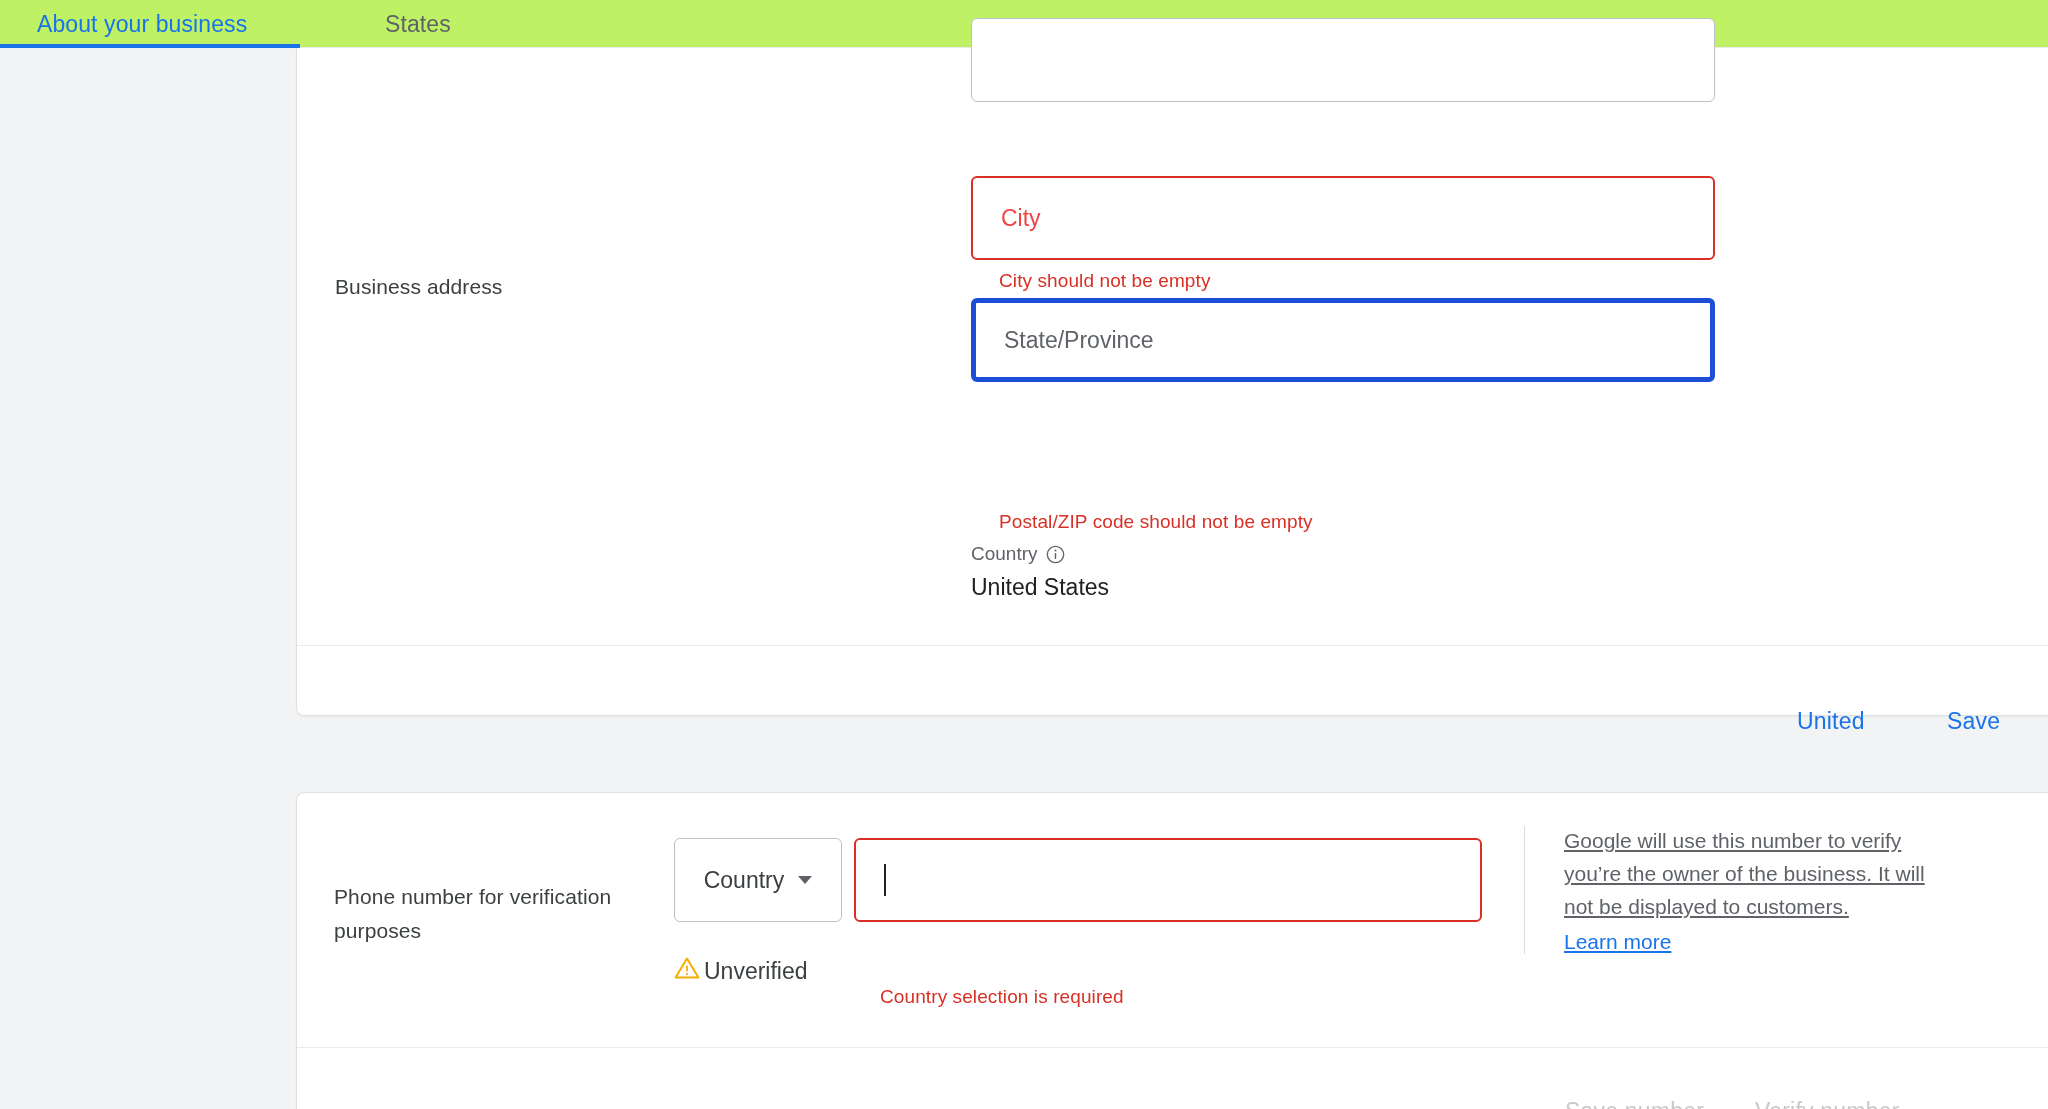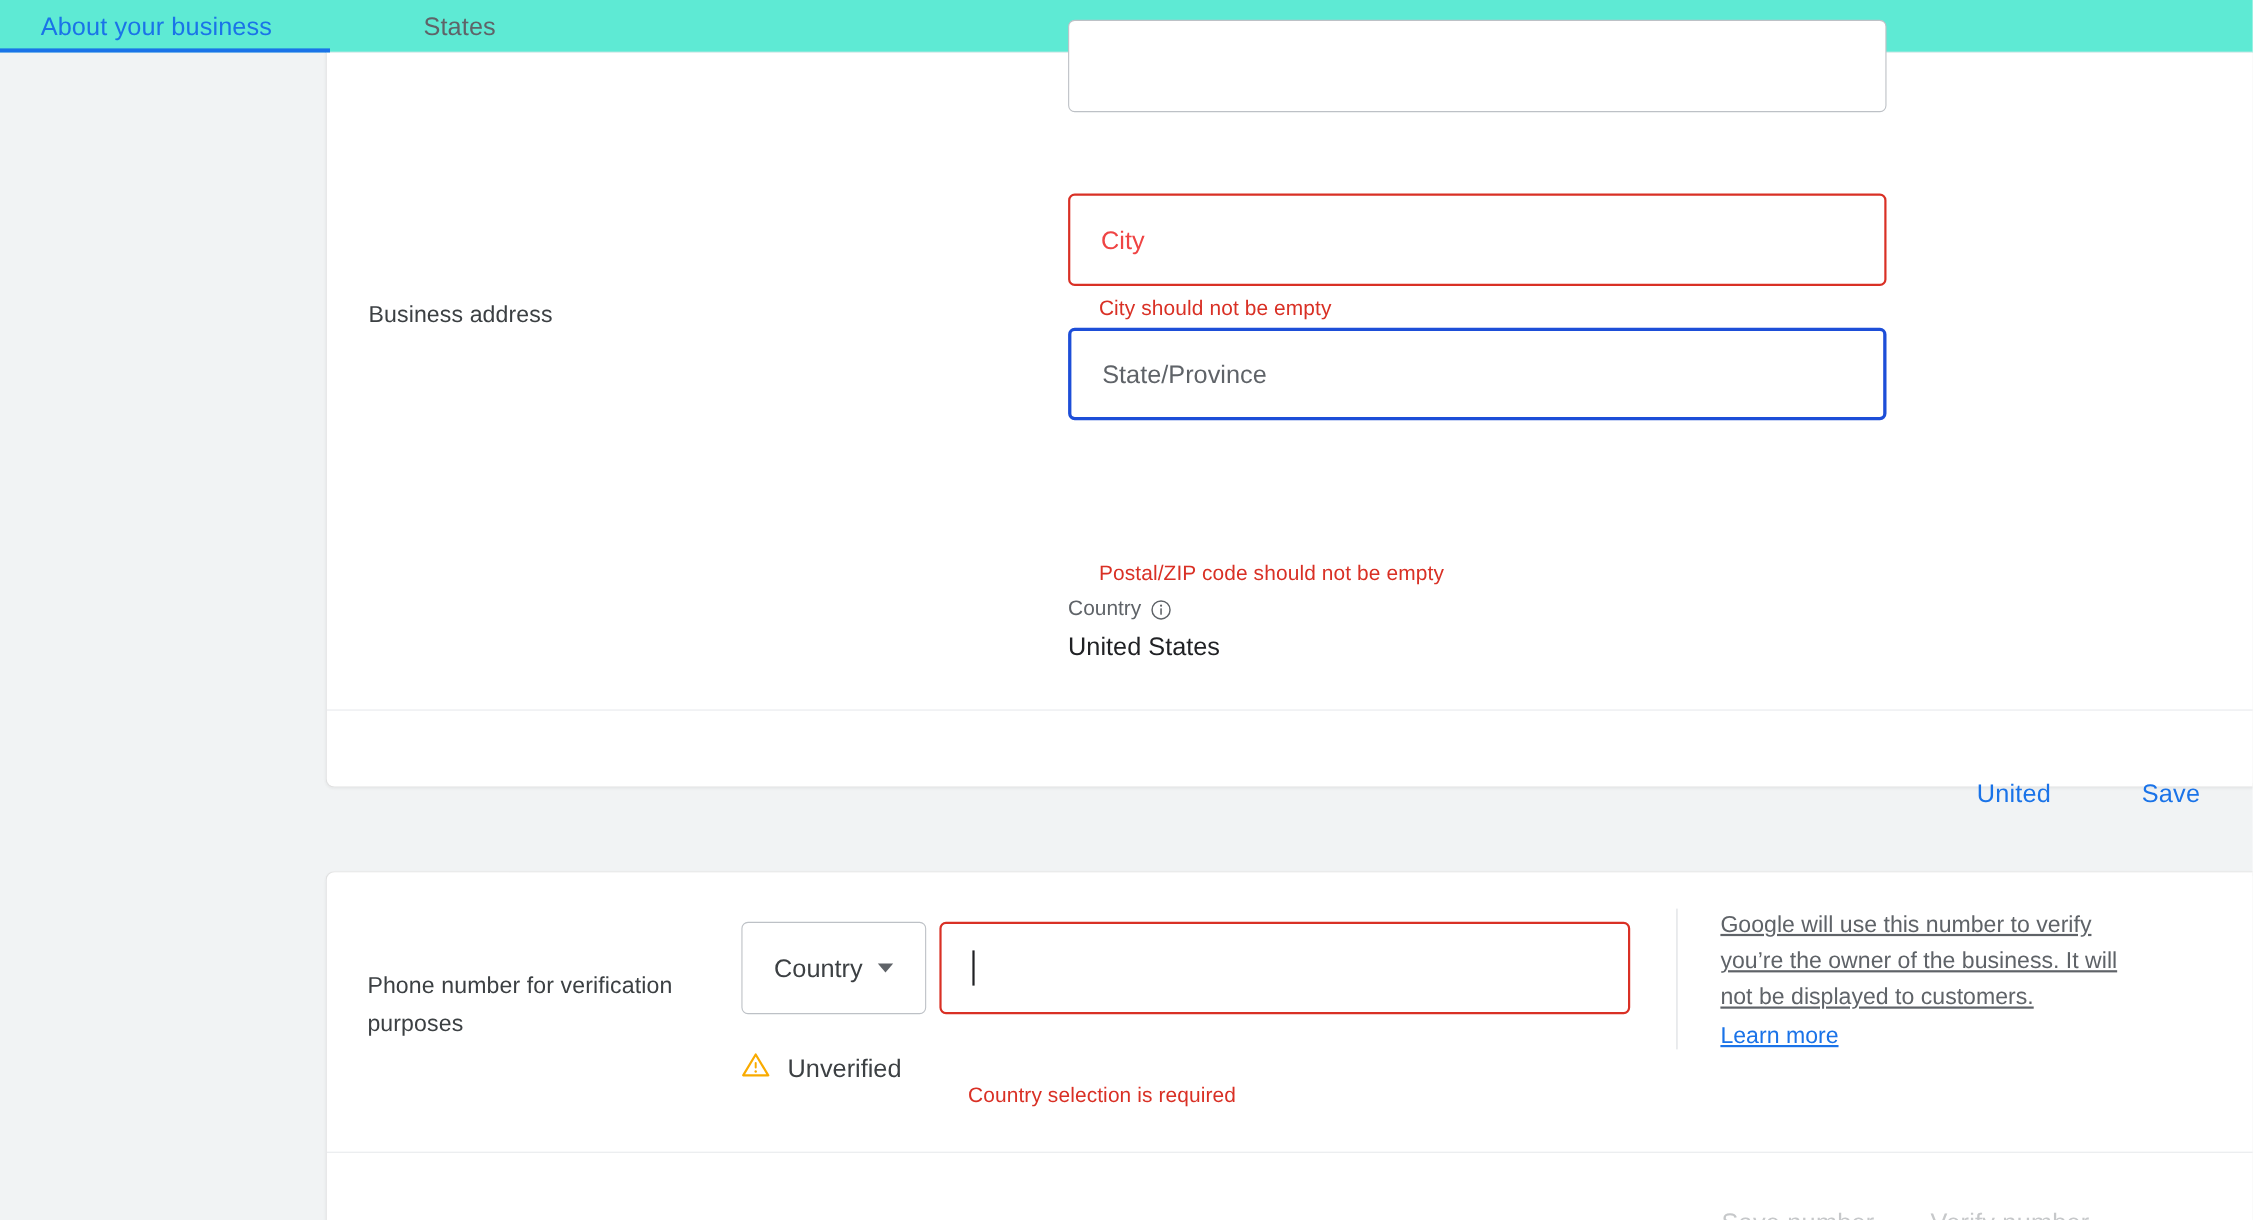--- a/index.html
+++ b/index.html
@@ -21,7 +21,7 @@
   .tabbar {
     position: relative;
     height: 48px;
-    background: #5eead4;
+    background: #bef264;
     display: flex;
     align-items: center;
   }

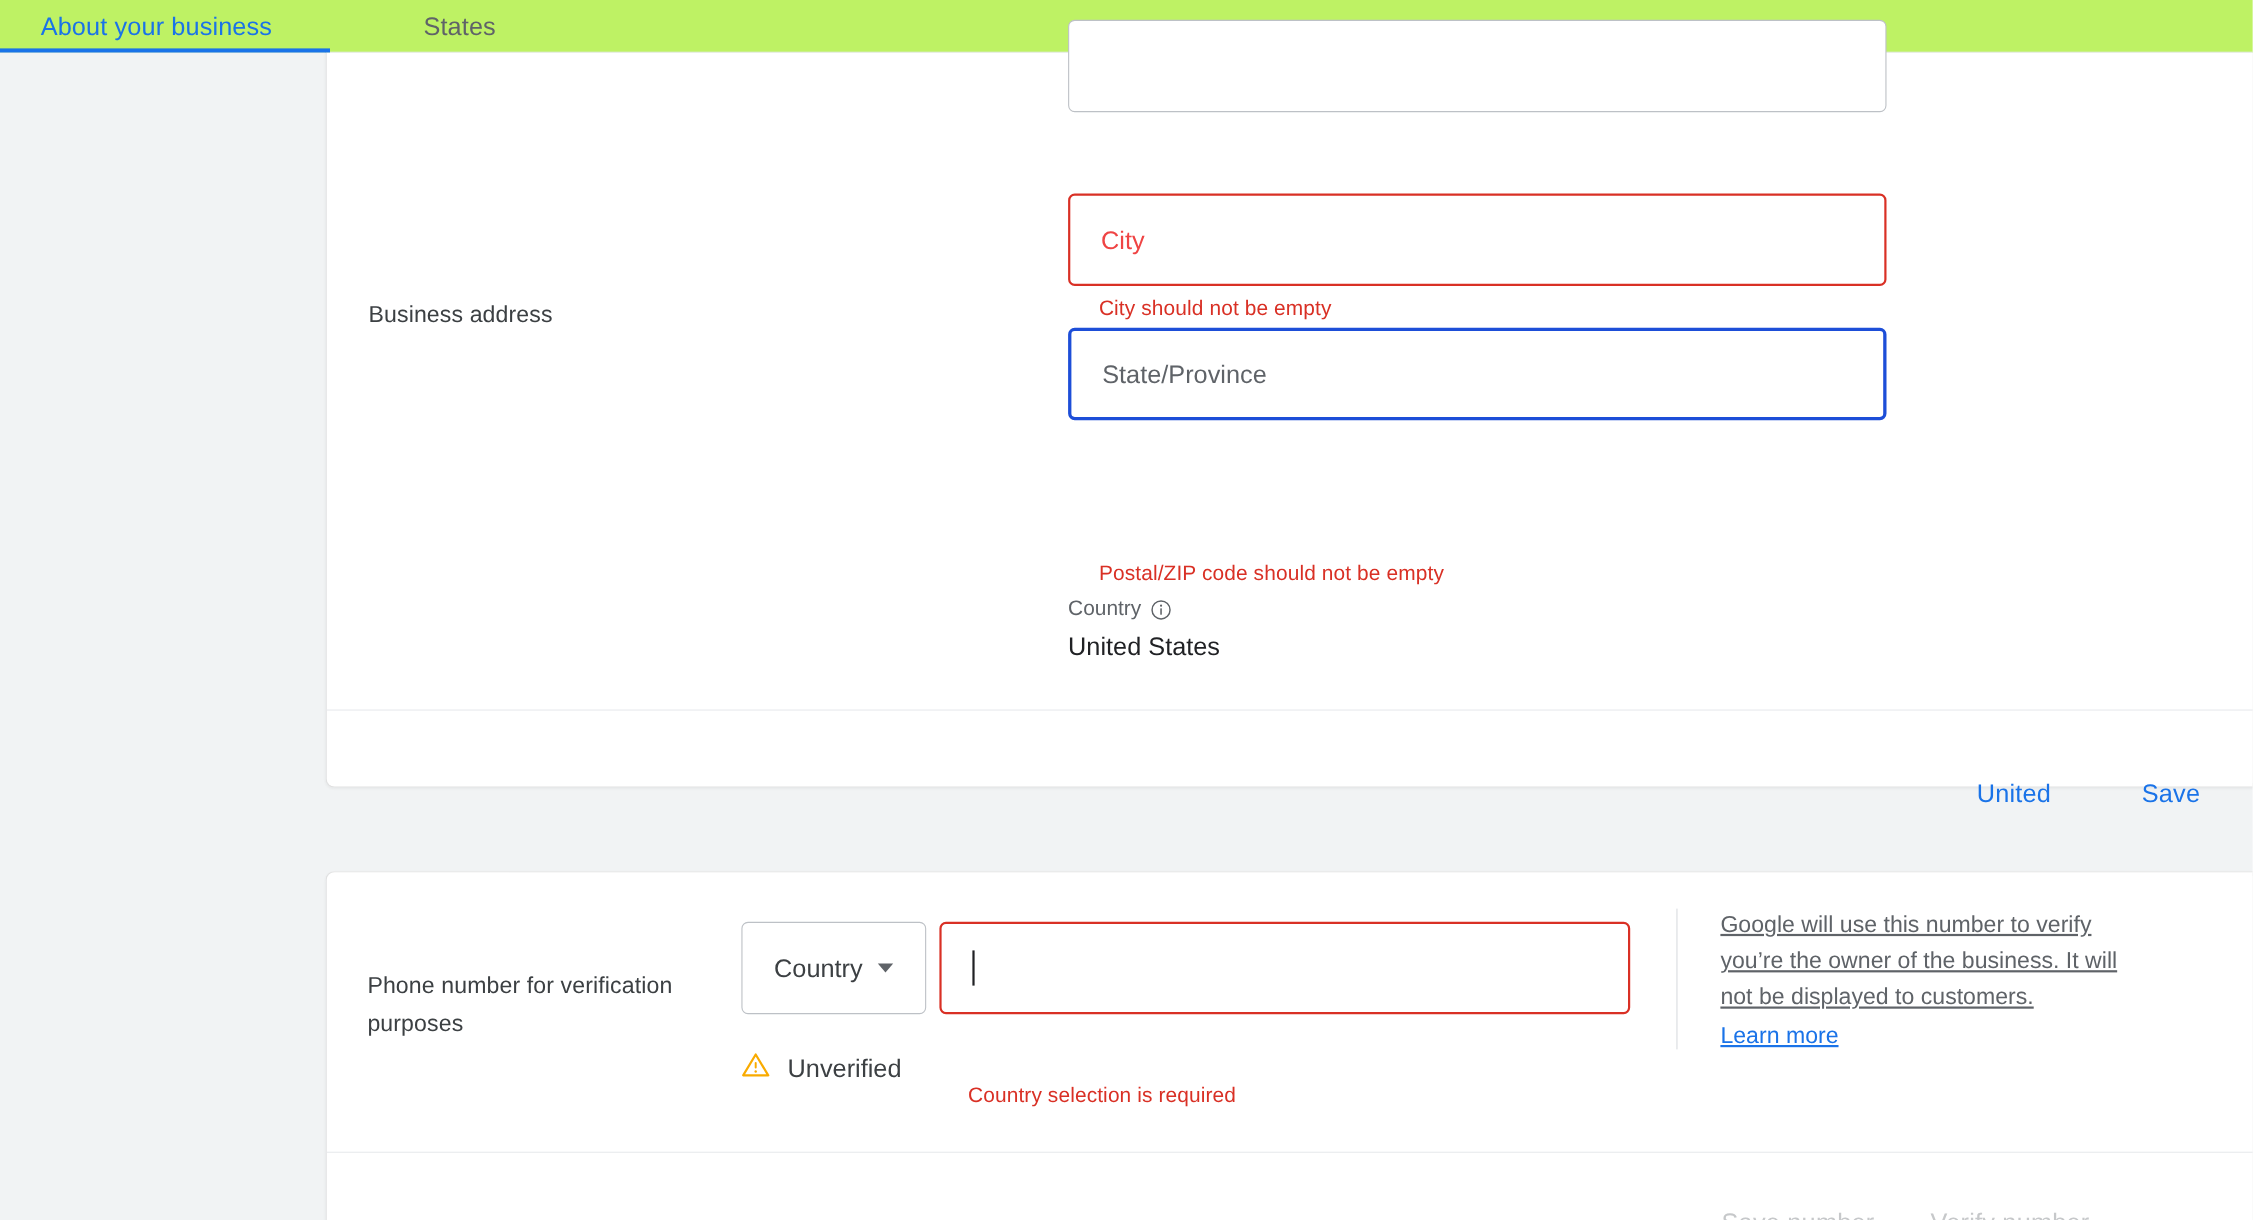--- a/index.html
+++ b/index.html
@@ -114,7 +114,7 @@
     left: 674px;
     width: 744px;
     height: 84px;
-    border: 3px solid #1d4ed8;
+    border: 5px solid #1d4ed8;
     border-radius: 6px;
     background: #fff;
     display: flex;

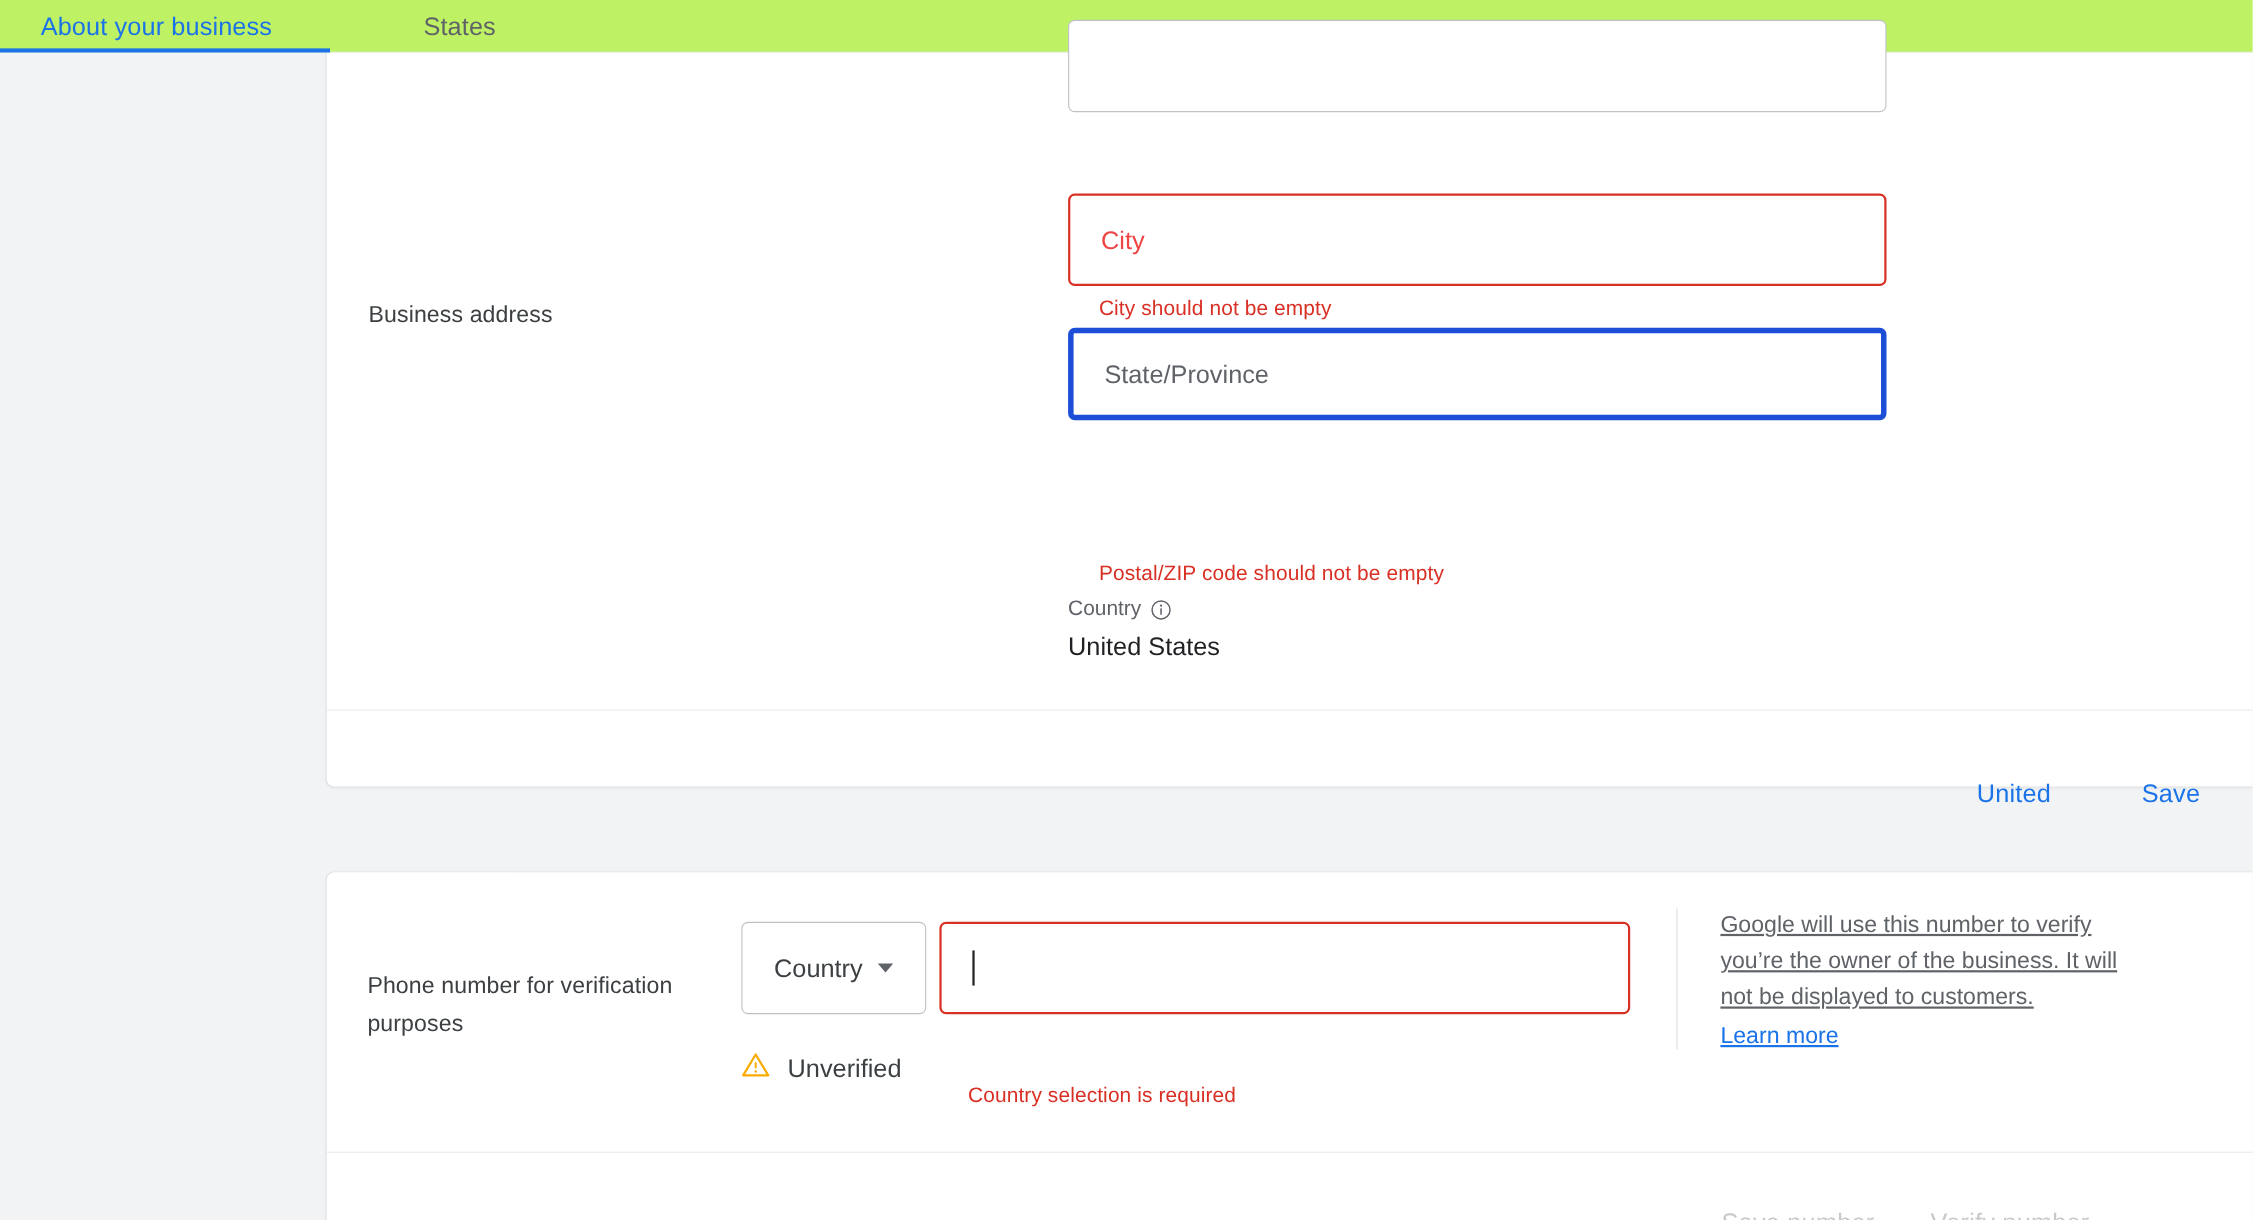--- a/index.html
+++ b/index.html
@@ -234,7 +234,7 @@
     top: 908px;
     display: flex;
     align-items: center;
-    gap: 16px;
+    gap: 4px;
     font-size: 23px;
     color: #3c4043;
   }

